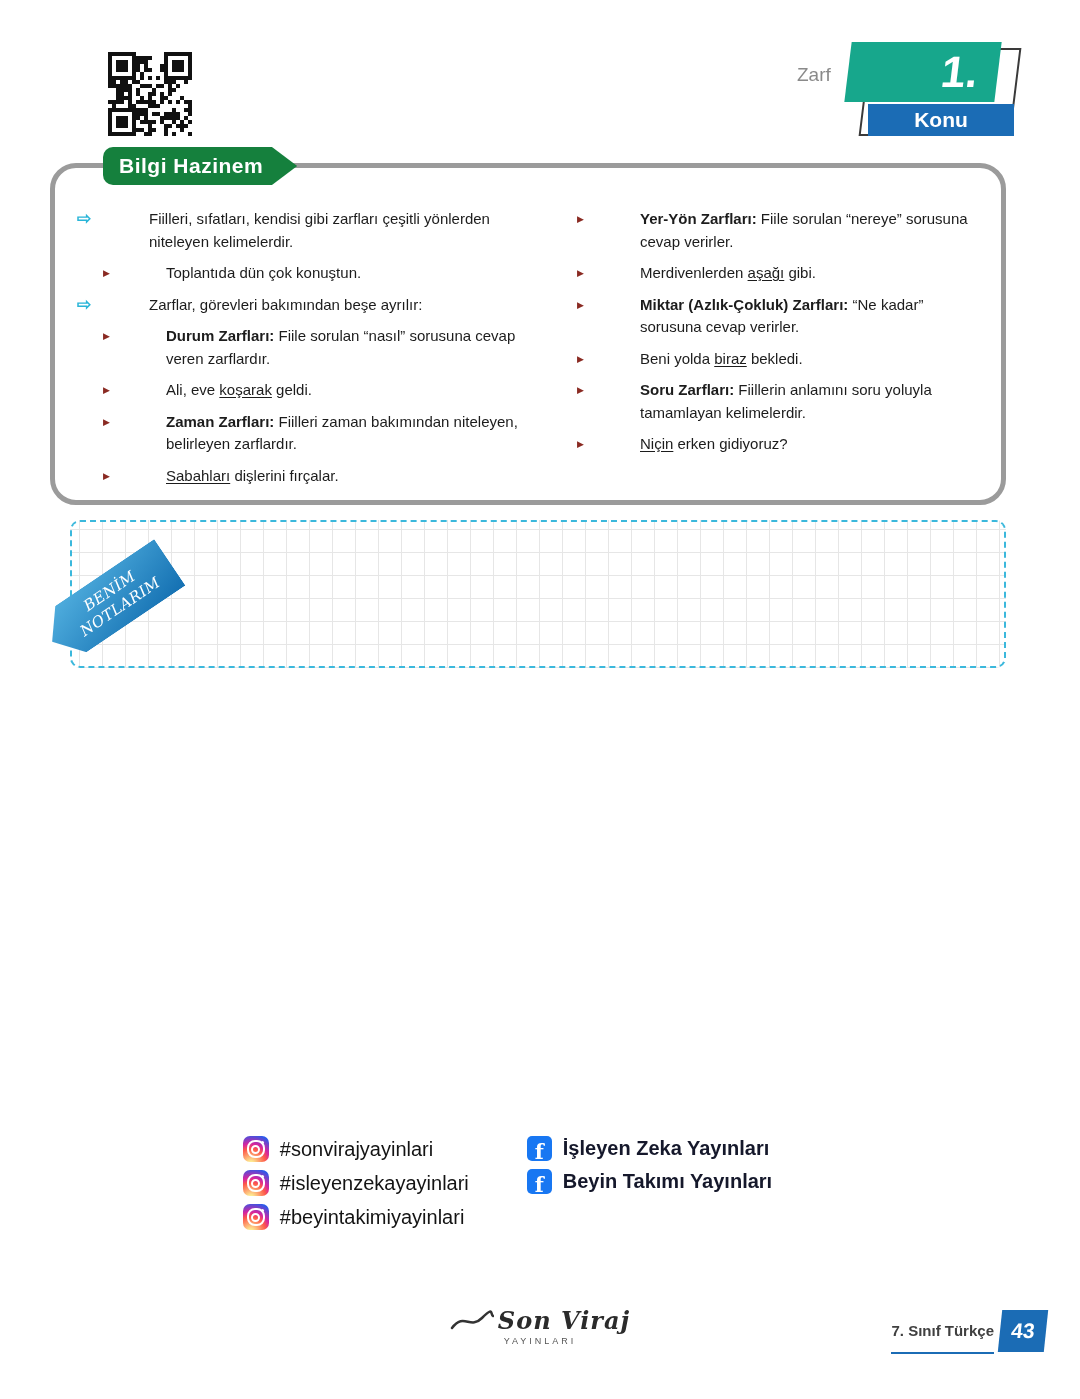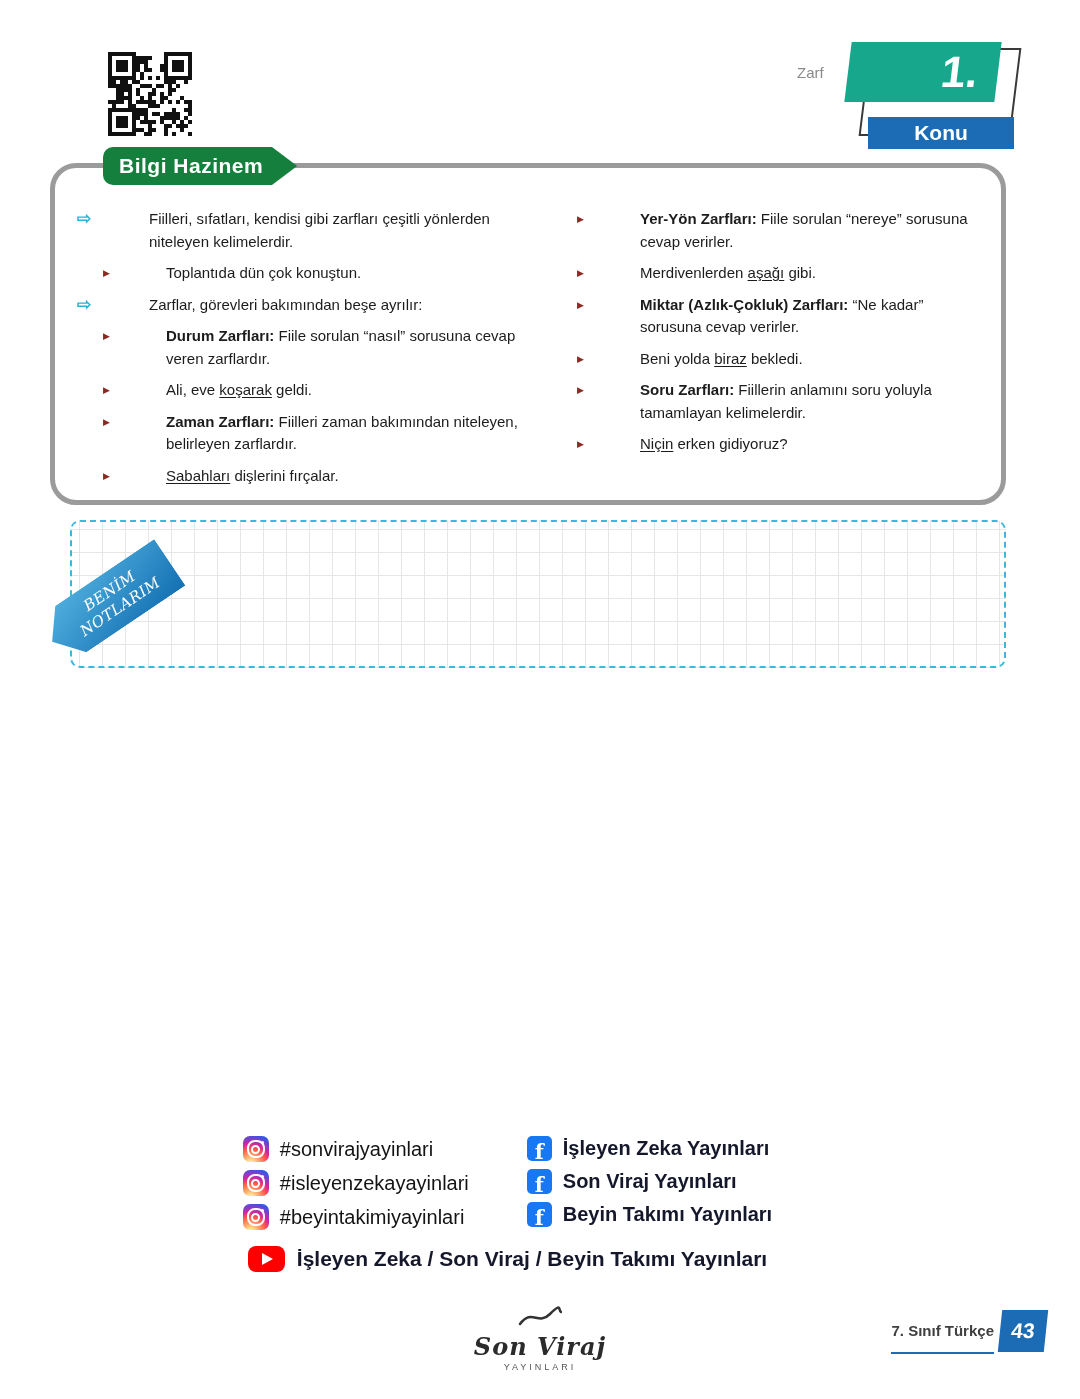--- a/index.html
+++ b/index.html
@@ -8,7 +8,7 @@
 
   
   .qr{position:absolute;left:108px;top:52px;width:84px;height:84px;}
-  .zarf{position:absolute;left:797px;top:64px;font-size:15px;color:#8a8a8a;}
+  .zarf{position:absolute;left:797px;top:64px;font-size:19px;color:#8a8a8a;}
   .konu-outline{position:absolute;left:864px;top:48px;width:148px;height:84px;border:2px solid #3a3a3a;
                 background:#fff;transform:skewX(-7deg);}
   .konu-teal{position:absolute;left:848px;top:42px;width:150px;height:60px;background:#17a78c;

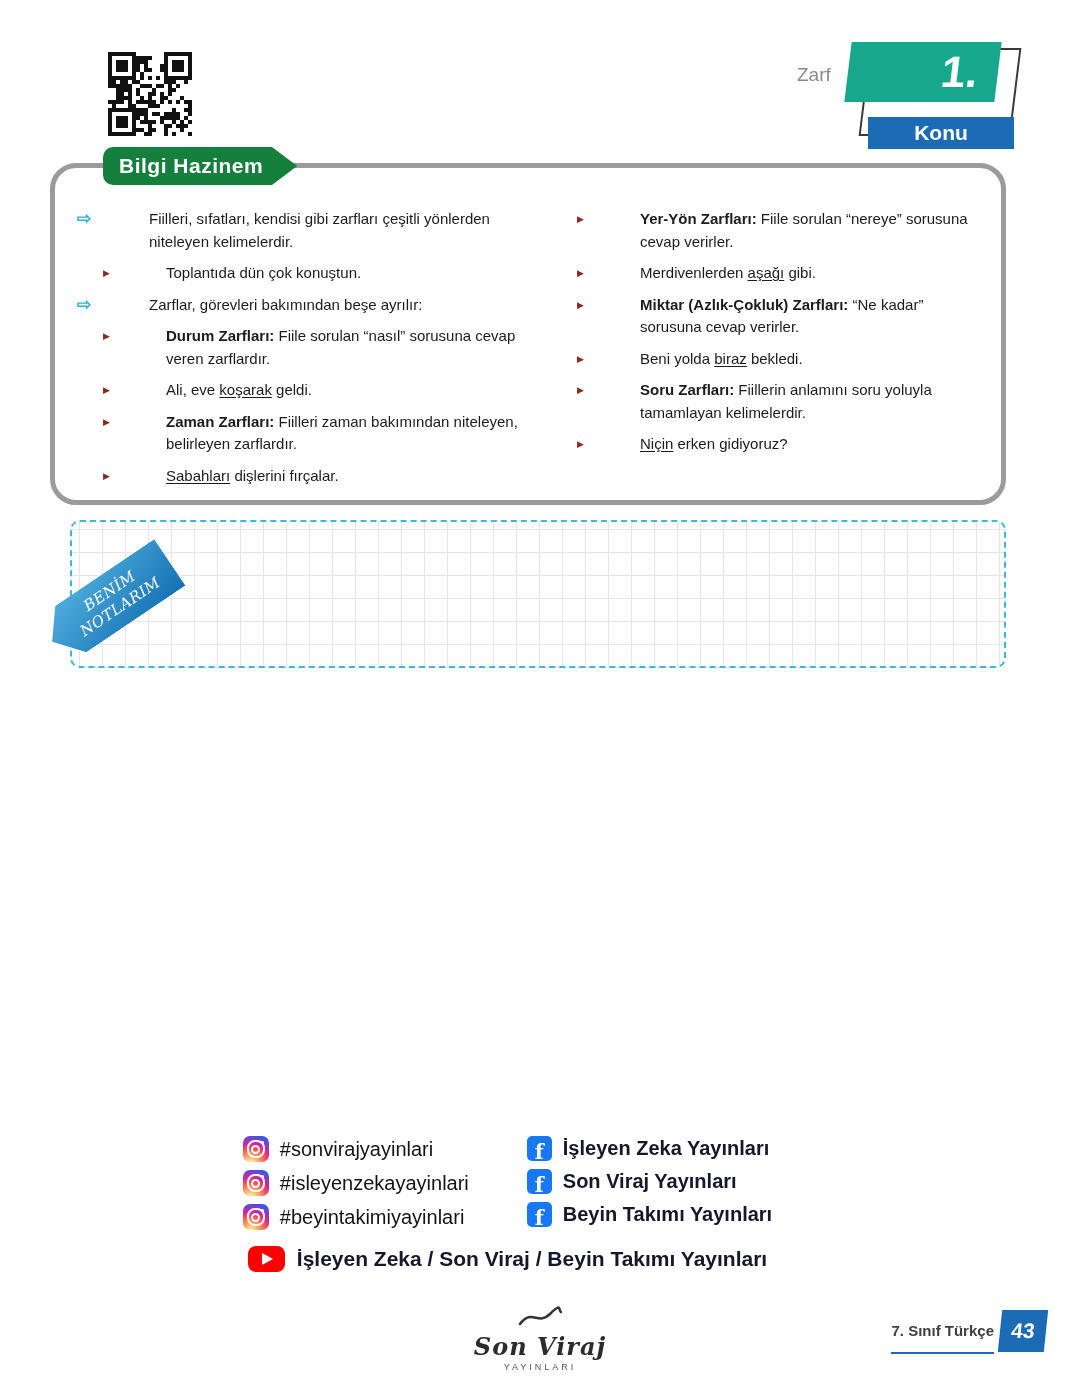--- a/index.html
+++ b/index.html
@@ -15,7 +15,7 @@
              transform:skewX(-7deg);display:flex;align-items:center;justify-content:flex-end;
              padding-right:20px;box-sizing:border-box;}
   .konu-teal span{color:#fff;font-weight:bold;font-size:44px;}
-  .konu-bar{position:absolute;left:868px;top:117px;width:146px;height:32px;background:#1b6cb5;
+  .konu-bar{position:absolute;left:868px;top:104px;width:146px;height:32px;background:#1b6cb5;
             color:#fff;font-weight:bold;font-size:21px;display:flex;align-items:center;justify-content:center;}
 
   

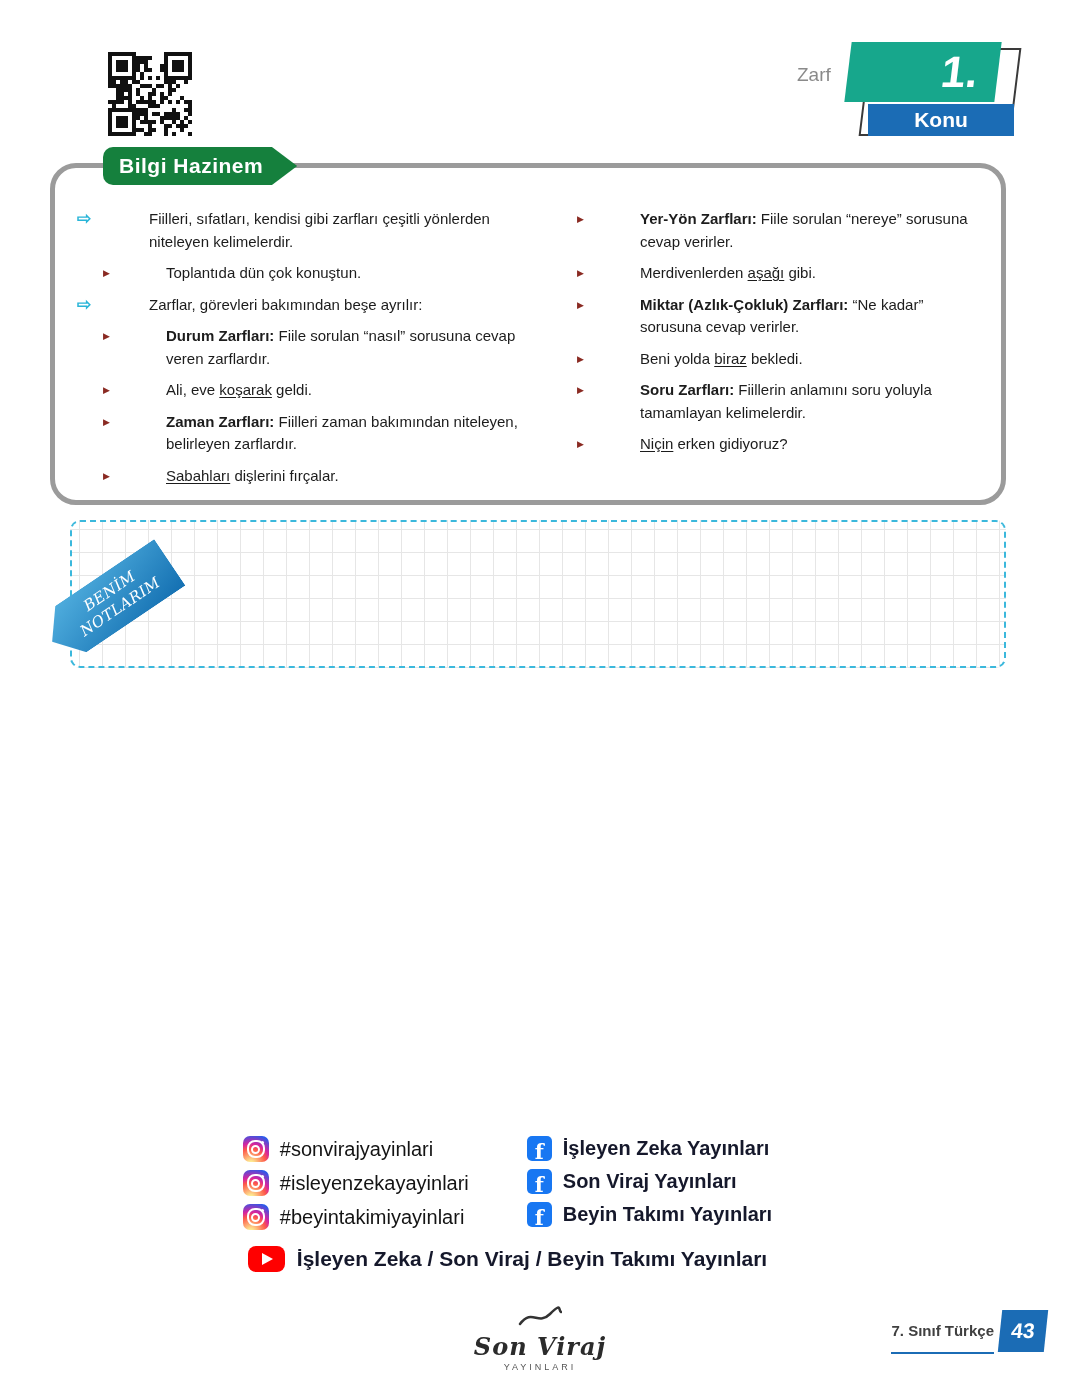--- a/index.html
+++ b/index.html
@@ -437,10 +437,6 @@
           </div>
           <div class="srow">
             <span class="fb-icon"></span>
-            <span class="stext fb-text">Son Viraj Yayınları</span>
-          </div>
-          <div class="srow">
-            <span class="fb-icon"></span>
             <span class="stext fb-text">Beyin Takımı Yayınları</span>
           </div>
         </div>

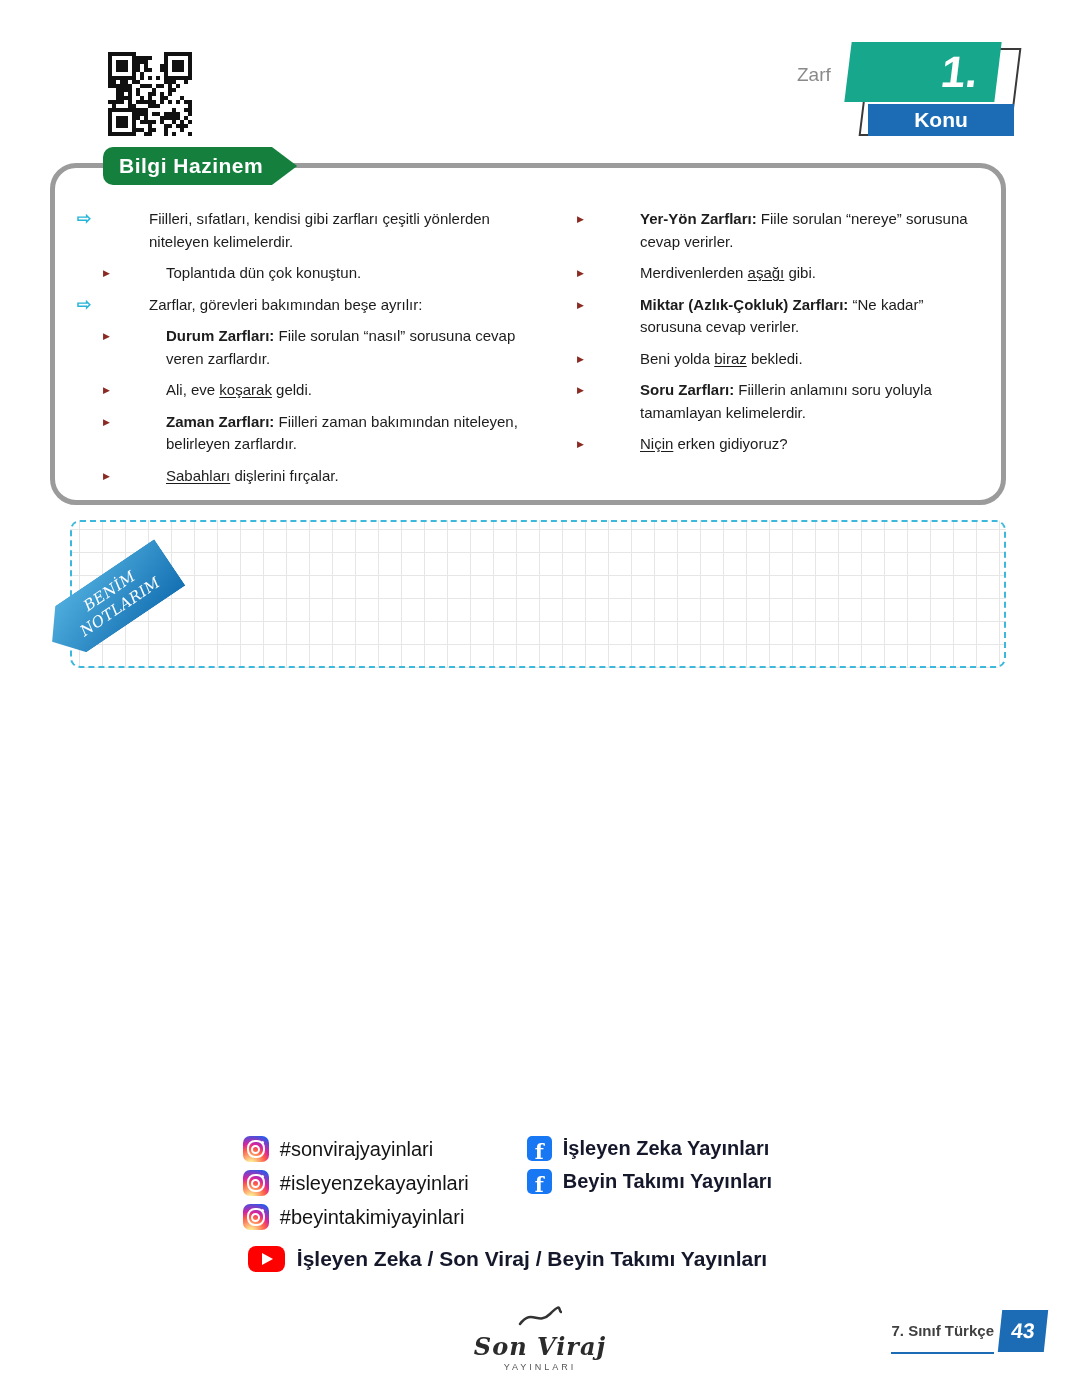--- a/index.html
+++ b/index.html
@@ -441,12 +441,6 @@
           </div>
         </div>
     </div>
-    <div class="yt-row">
-      <span class="yt-icon">
-          <span class="yt-play"></span>
-        </span>
-      <span class="stext yt-text">İşleyen Zeka / Son Viraj / Beyin Takımı Yayınları</span>
-    </div>
   </div>
 
   <div class="footer-logo">

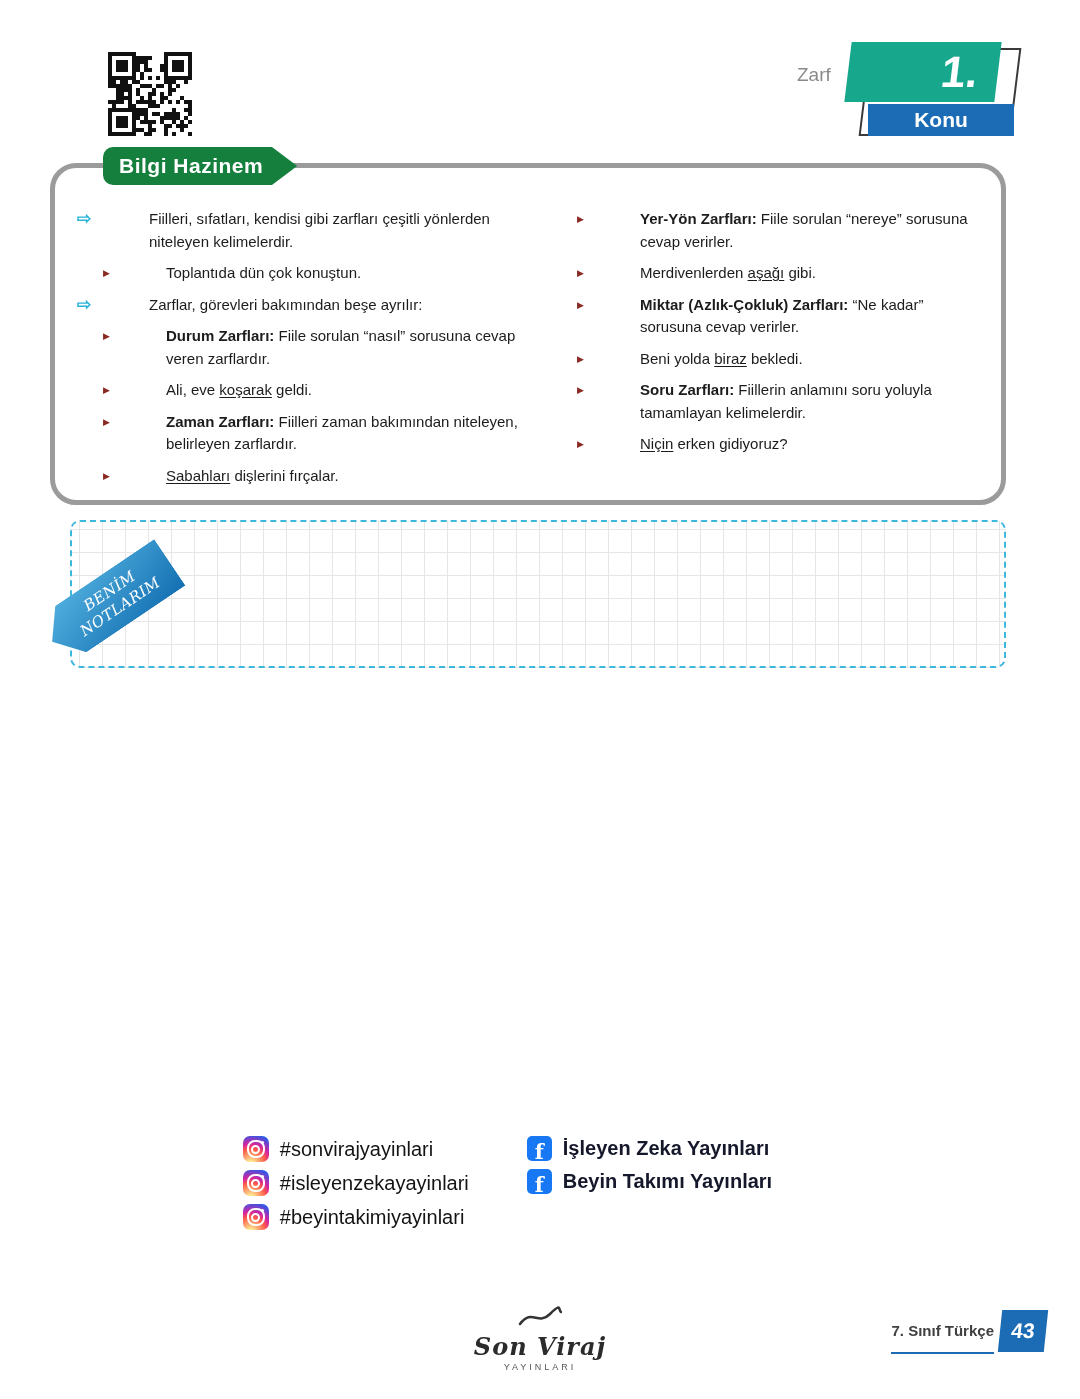--- a/index.html
+++ b/index.html
@@ -76,7 +76,7 @@
 
   
   .footer-logo{position:absolute;left:0;top:1306px;width:1080px;text-align:center;}
-  .logo-row{display:flex;align-items:center;justify-content:center;gap:4px;flex-direction:column;}
+  .logo-row{display:flex;align-items:center;justify-content:center;gap:4px;}
   .logo-script{font-family:"DejaVu Serif",serif;font-style:italic;font-weight:bold;font-size:24px;
                color:#2b2b2b;letter-spacing:1px;}
   .logo-sub{font-size:9px;letter-spacing:3px;color:#555;margin-top:1px;}

